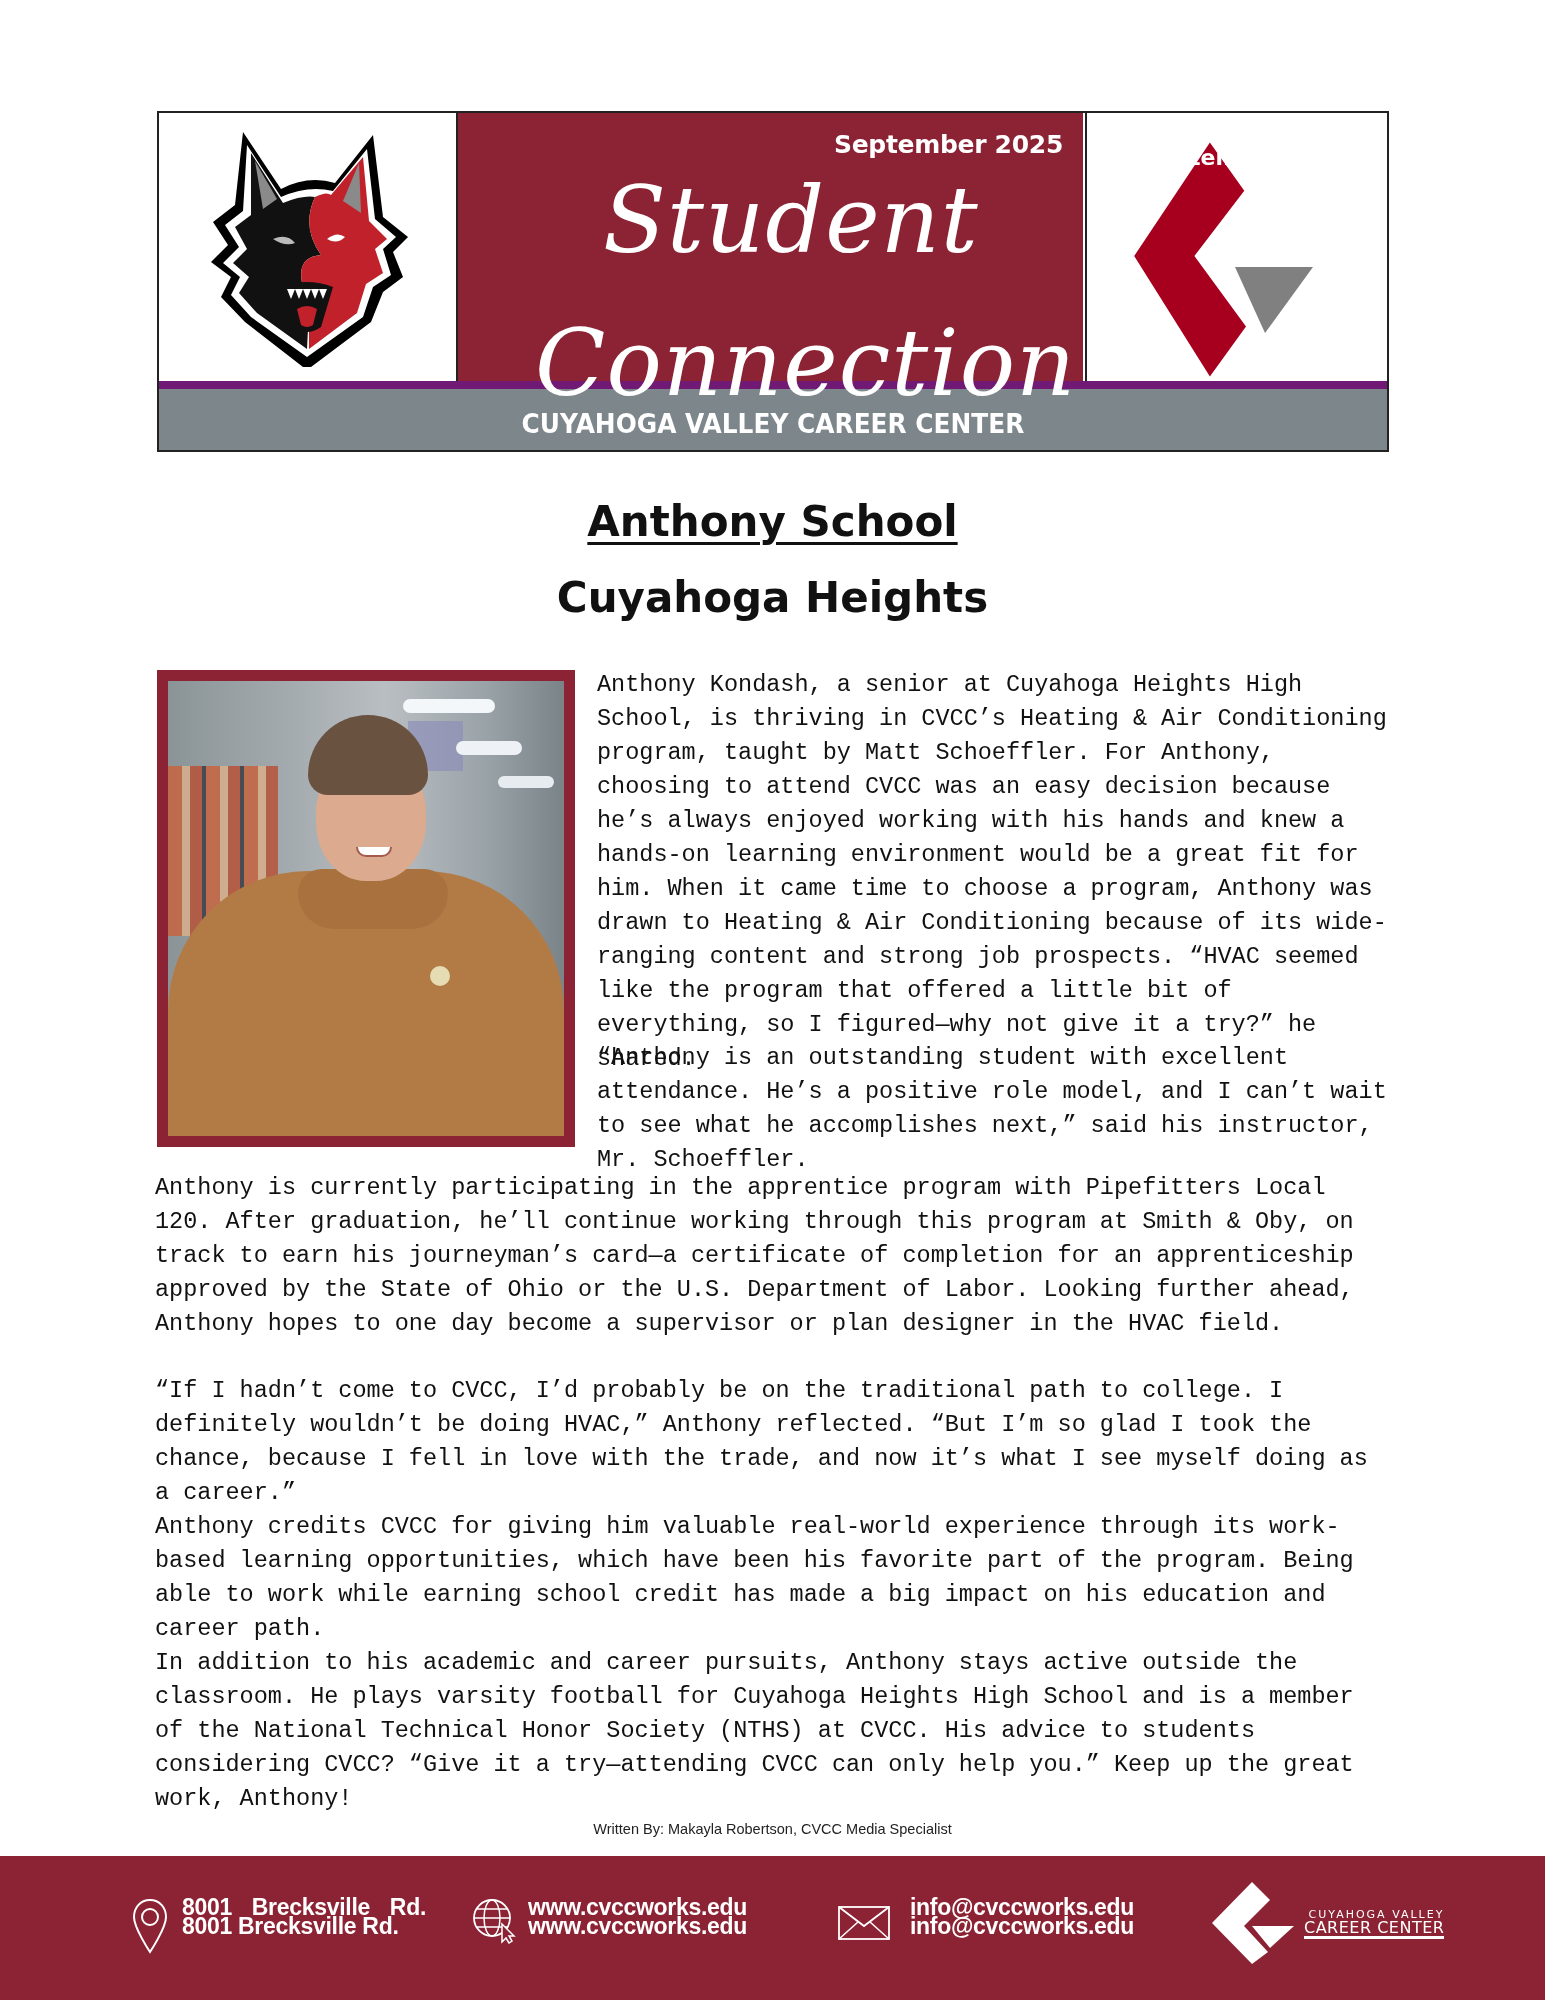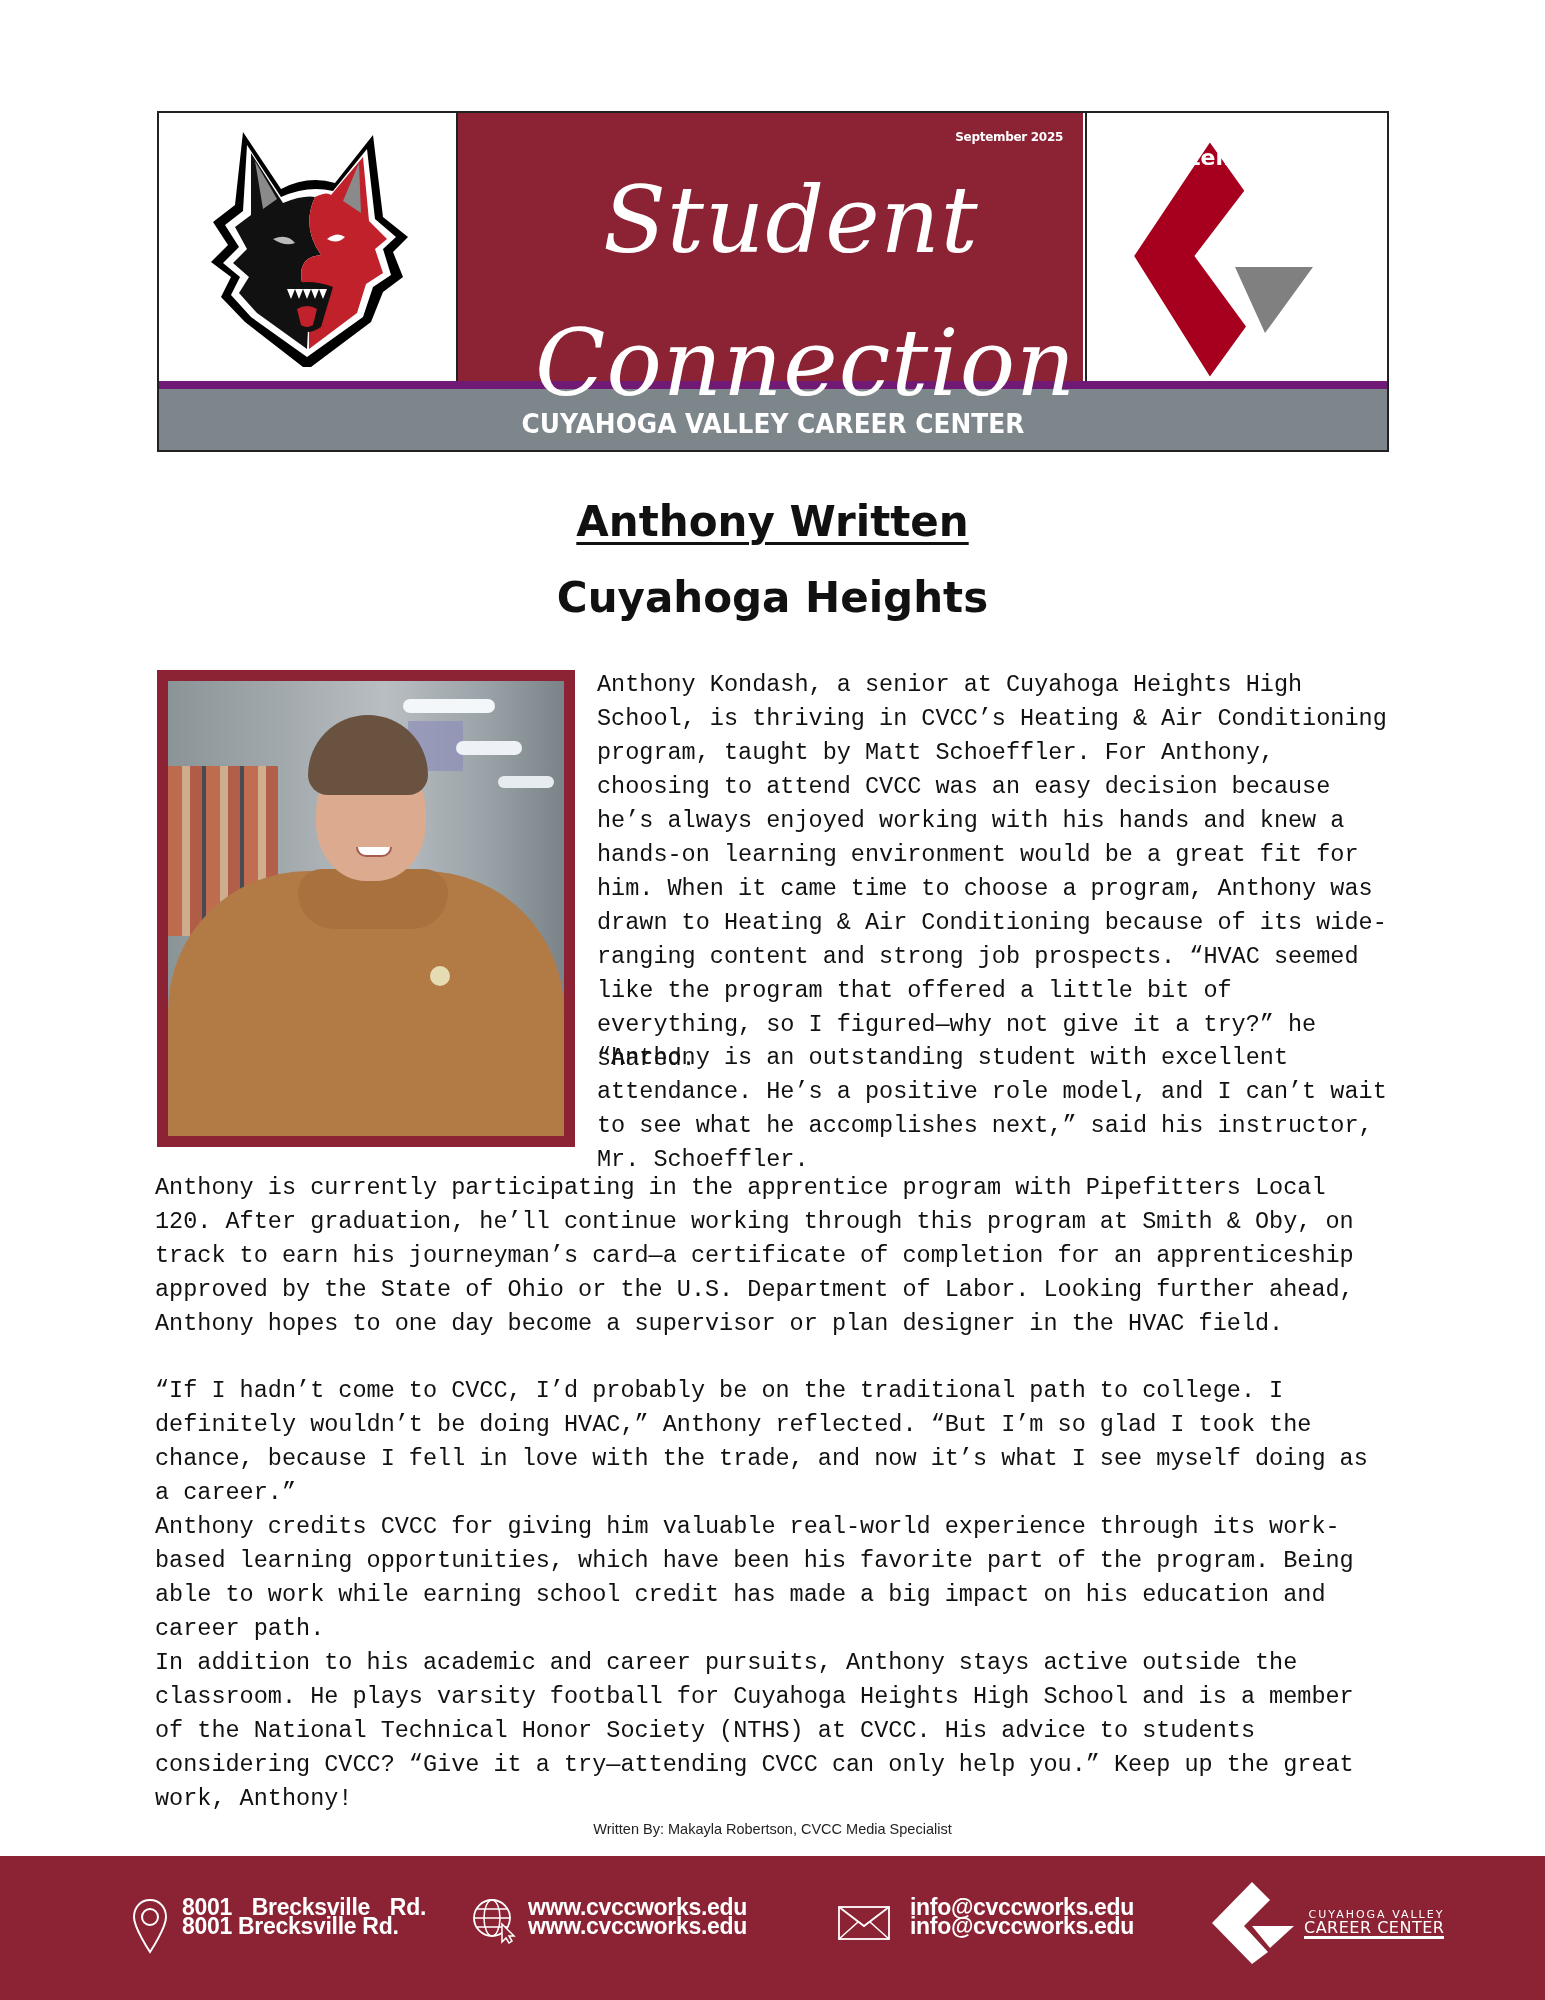--- a/index.html
+++ b/index.html
@@ -12,7 +12,7 @@
   .mast-center { position: absolute; left: 299px; top: 0; width: 625px; height: 268px; background: #8c2334; }
   .mast-right { position: absolute; left: 926px; top: 0; width: 302px; height: 268px; border-left: 2px solid #222; background: #fff; overflow: hidden; }
   .mast-band { position: absolute; left: 0; top: 268px; width: 1228px; height: 69px; background: #7d868b; border-top: 8px solid #701a75; }
-  .issue-date { position: absolute; right: 20px; top: 17px; color: #fff; font-weight: bold; font-size: 12px; font-family: "DejaVu Sans", sans-serif; letter-spacing: -0.3px; }
+  .issue-date { position: absolute; right: 20px; top: 17px; color: #fff; font-weight: bold; font-size: 25px; font-family: "DejaVu Sans", sans-serif; letter-spacing: -0.3px; }
   .title-line1, .title-line2 { position: absolute; color: #fff; font-family: "DejaVu Serif", serif; font-style: italic; font-size: 92px; line-height: 1; white-space: nowrap; letter-spacing: 1px; }
   .title-line1 { left: 145px; top: 62px; }
   .title-line2 { left: 76px; top: 205px; z-index: 3; }

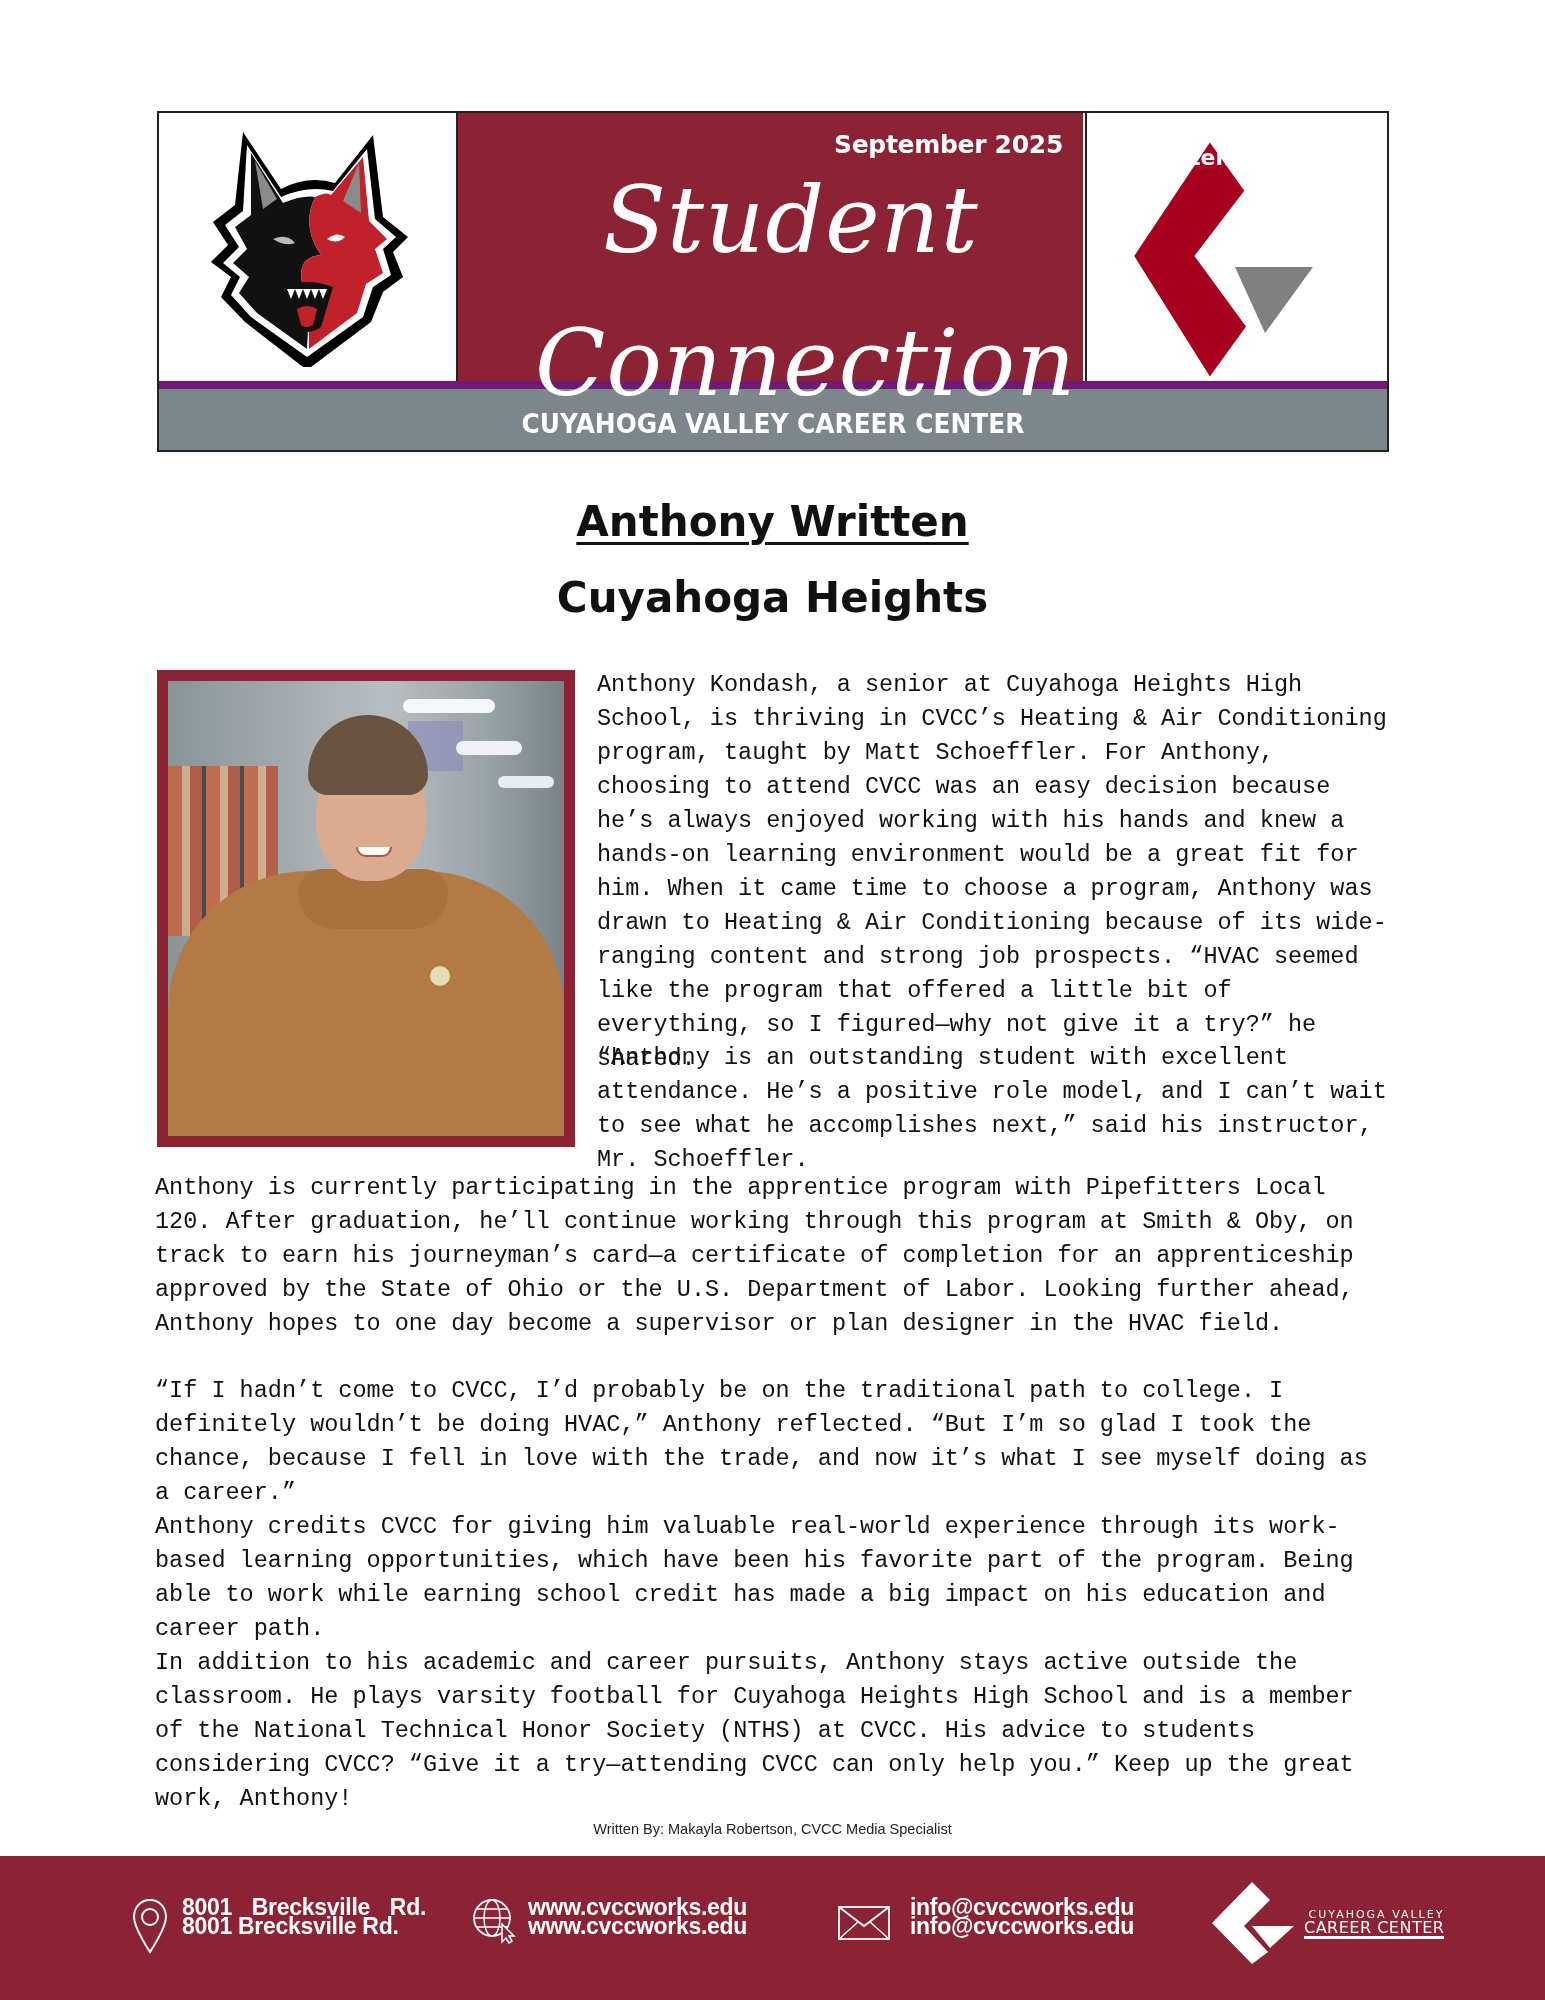--- a/index.html
+++ b/index.html
@@ -116,7 +116,7 @@
   <div class="title-line2" style="left:376px;">Connection</div>
 </div>
 
-<div class="student-name"><span>Anthony Written</span></div>
+<div class="student-name"><span>Anthony School</span></div>
 <div class="student-school">Cuyahoga Heights</div>
 
 <div class="photo-frame">

